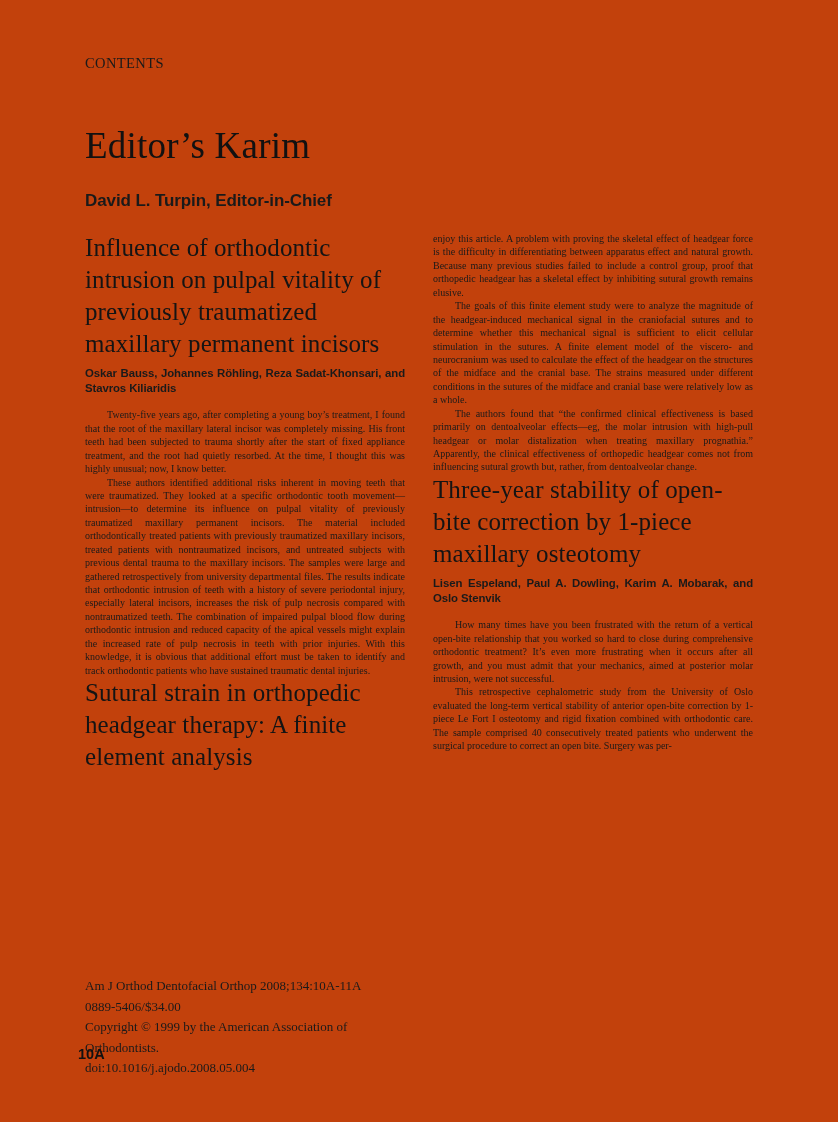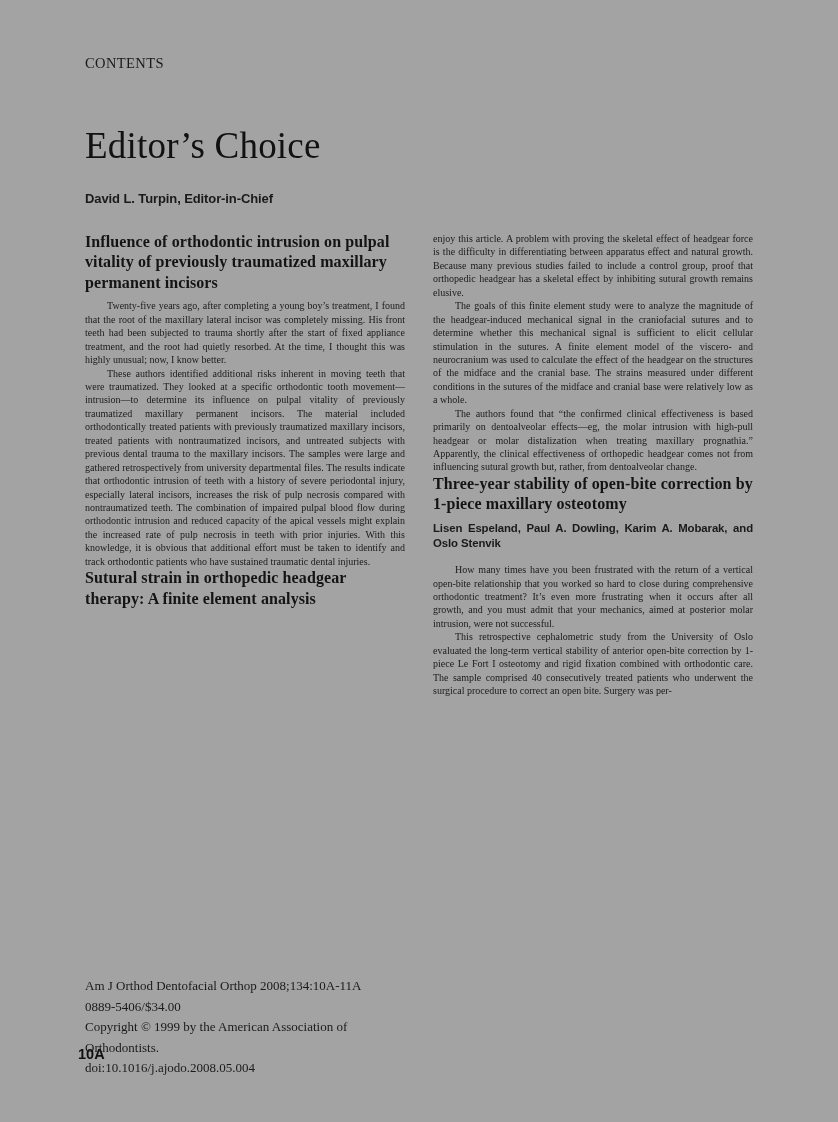--- a/index.html
+++ b/index.html
@@ -20,7 +20,7 @@
     left: 0; top: 0;
     width: 838px;
     height: 1122px;
-    background: #a3a3a3;
+    background: #c2410c;
   }
   .content {
     position: absolute;

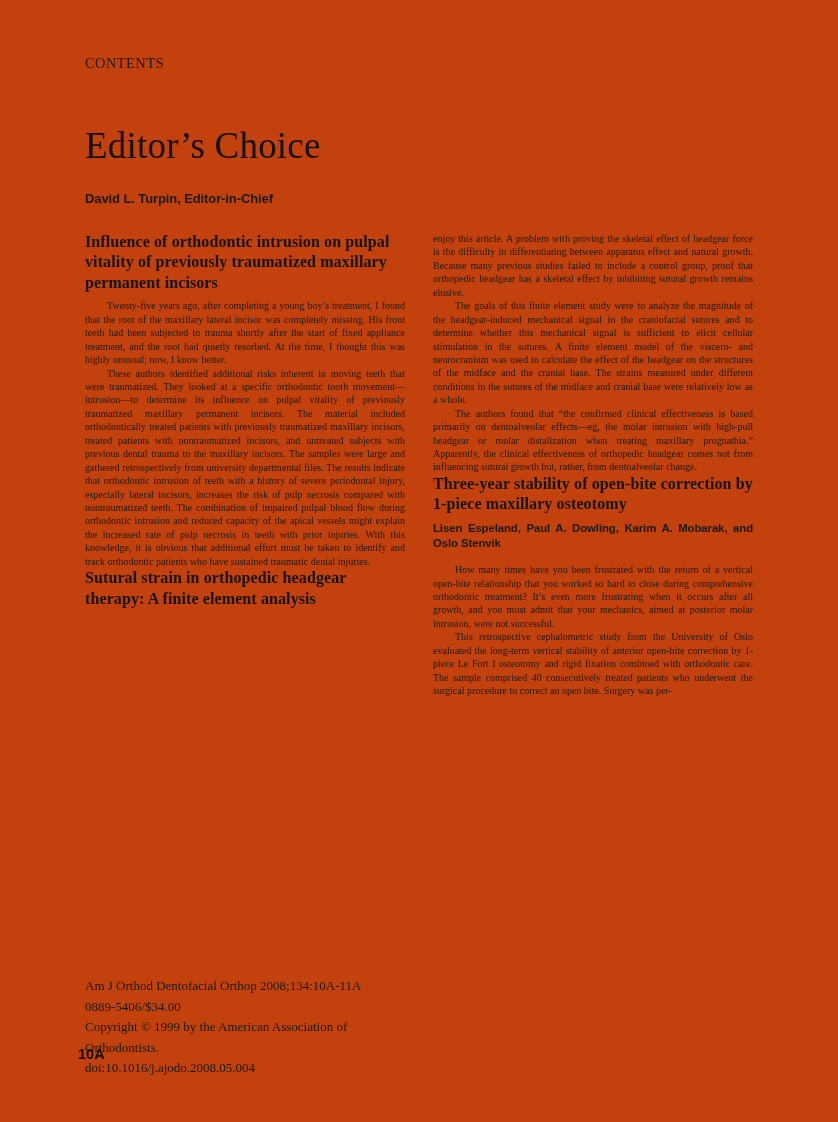--- a/index.html
+++ b/index.html
@@ -126,7 +126,7 @@
 
   <div class="content">
     <div class="running-head">CONTENTS</div>
-    <h1 class="masthead">Editor’s Choice</h1>
+    <h1 class="masthead">Editor’s Karim</h1>
     <div class="byline">David L. Turpin, Editor-in-Chief</div>
   </div>
 

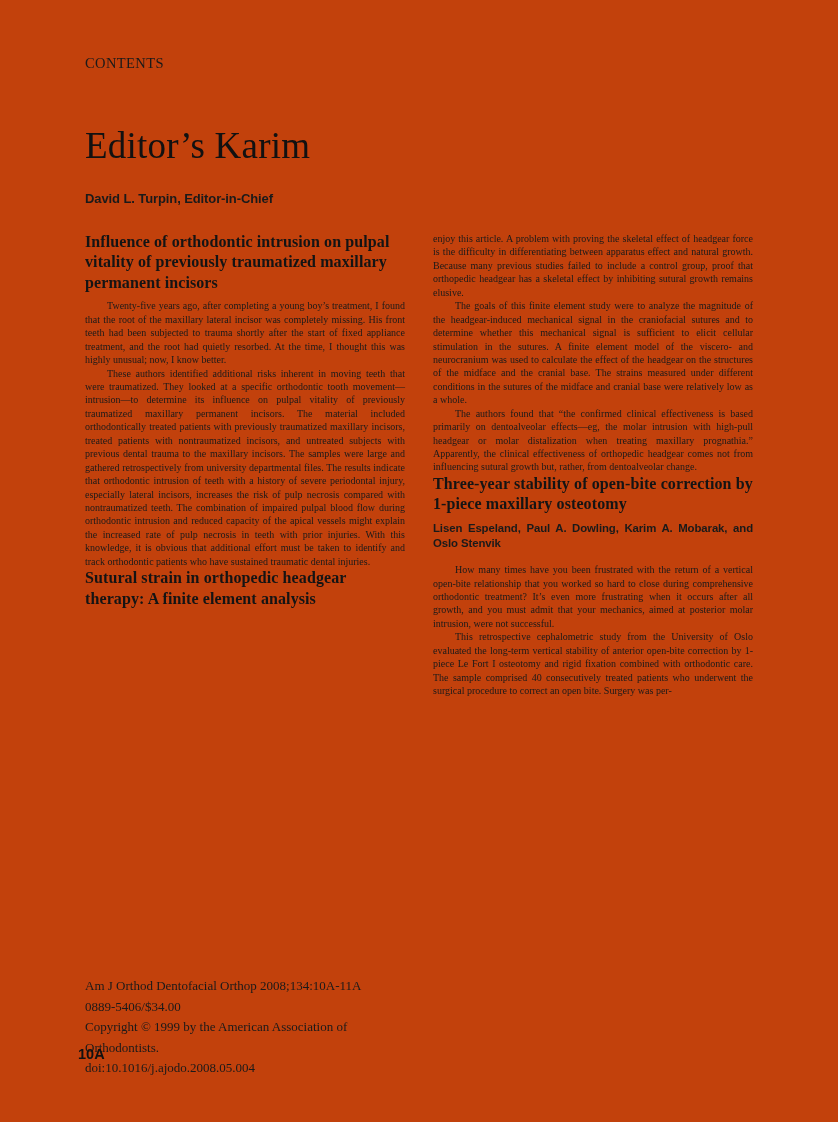--- a/index.html
+++ b/index.html
@@ -46,7 +46,7 @@
   }
   .byline {
     font-family: "Liberation Sans", "DejaVu Sans", sans-serif;
-    font-size: 13px;
+    font-size: 17px;
     font-weight: bold;
     margin: 27px 0 0 0;
     color: #1a1a1a;

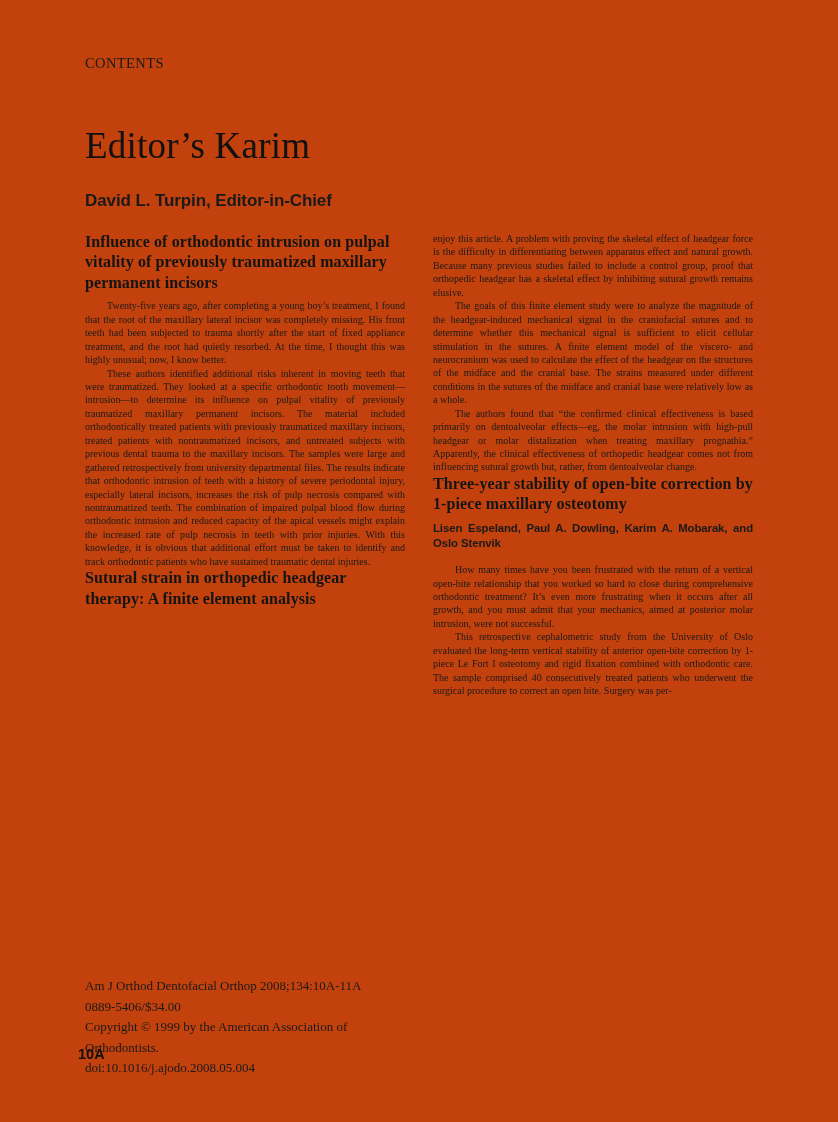--- a/index.html
+++ b/index.html
@@ -69,8 +69,8 @@
 
   h2.art-title {
     font-family: "Liberation Serif", "DejaVu Serif", serif;
-    font-size: 16px;
-    font-weight: bold;
+    font-size: 25px;
+    font-weight: normal;
     line-height: 1.28;
     margin: 0 0 6px 0;
     color: #141414;

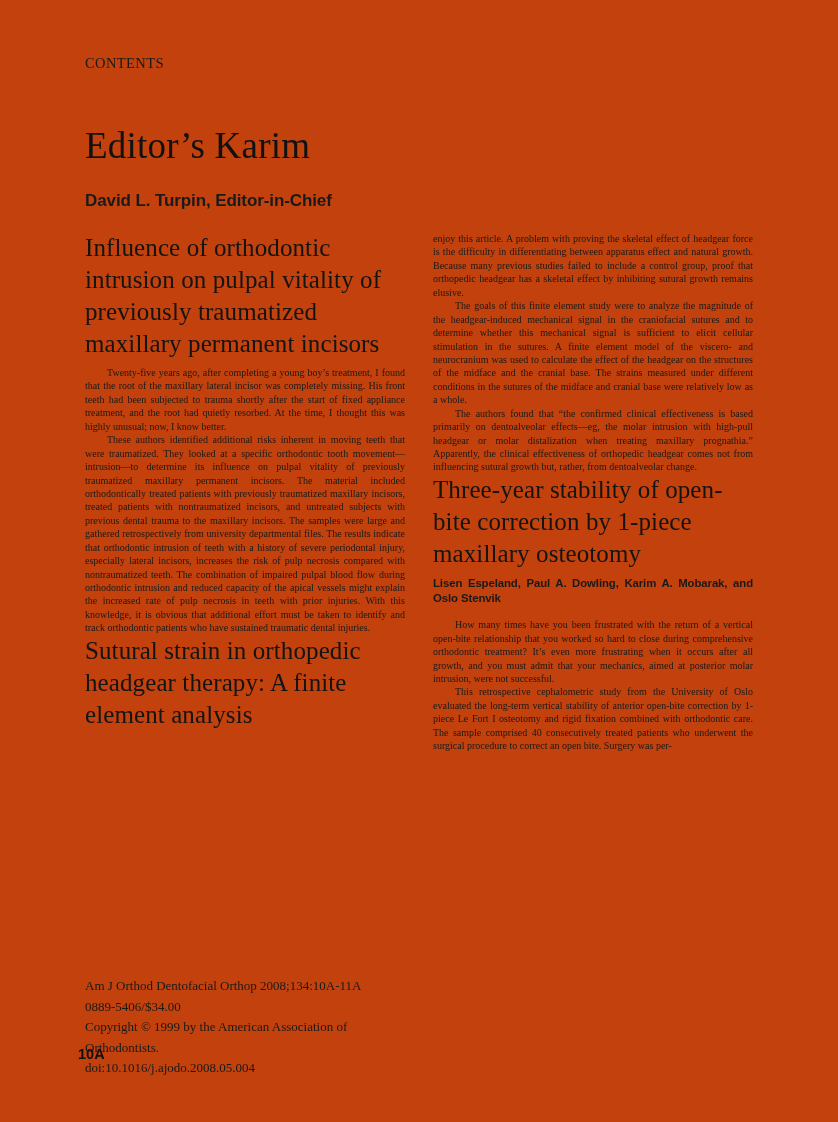--- a/index.html
+++ b/index.html
@@ -136,6 +136,7 @@
 
       <div>
         <h2 class="art-title">Influence of orthodontic intrusion on pulpal vitality of previously traumatized maxillary permanent incisors</h2>
+        <div class="authors">Oskar Bauss, Johannes Röhling, Reza Sadat-Khonsari, and Stavros Kiliaridis</div>
         <p class="body-par">Twenty-five years ago, after completing a young boy’s treatment, I found that the root of the maxillary lateral incisor was completely missing. His front teeth had been subjected to trauma shortly after the start of fixed appliance treatment, and the root had quietly resorbed. At the time, I thought this was highly unusual; now, I know better.</p>
         <p class="body-par">These authors identified additional risks inherent in moving teeth that were traumatized. They looked at a specific orthodontic tooth movement—intrusion—to determine its influence on pulpal vitality of previously traumatized maxillary permanent incisors. The material included orthodontically treated patients with previously traumatized maxillary incisors, treated patients with nontraumatized incisors, and untreated subjects with previous dental trauma to the maxillary incisors. The samples were large and gathered retrospectively from university departmental files. The results indicate that orthodontic intrusion of teeth with a history of severe periodontal injury, especially lateral incisors, increases the risk of pulp necrosis compared with nontraumatized teeth. The combination of impaired pulpal blood flow during orthodontic intrusion and reduced capacity of the apical vessels might explain the increased rate of pulp necrosis in teeth with prior injuries. With this knowledge, it is obvious that additional effort must be taken to identify and track orthodontic patients who have sustained traumatic dental injuries.</p>
       </div>

